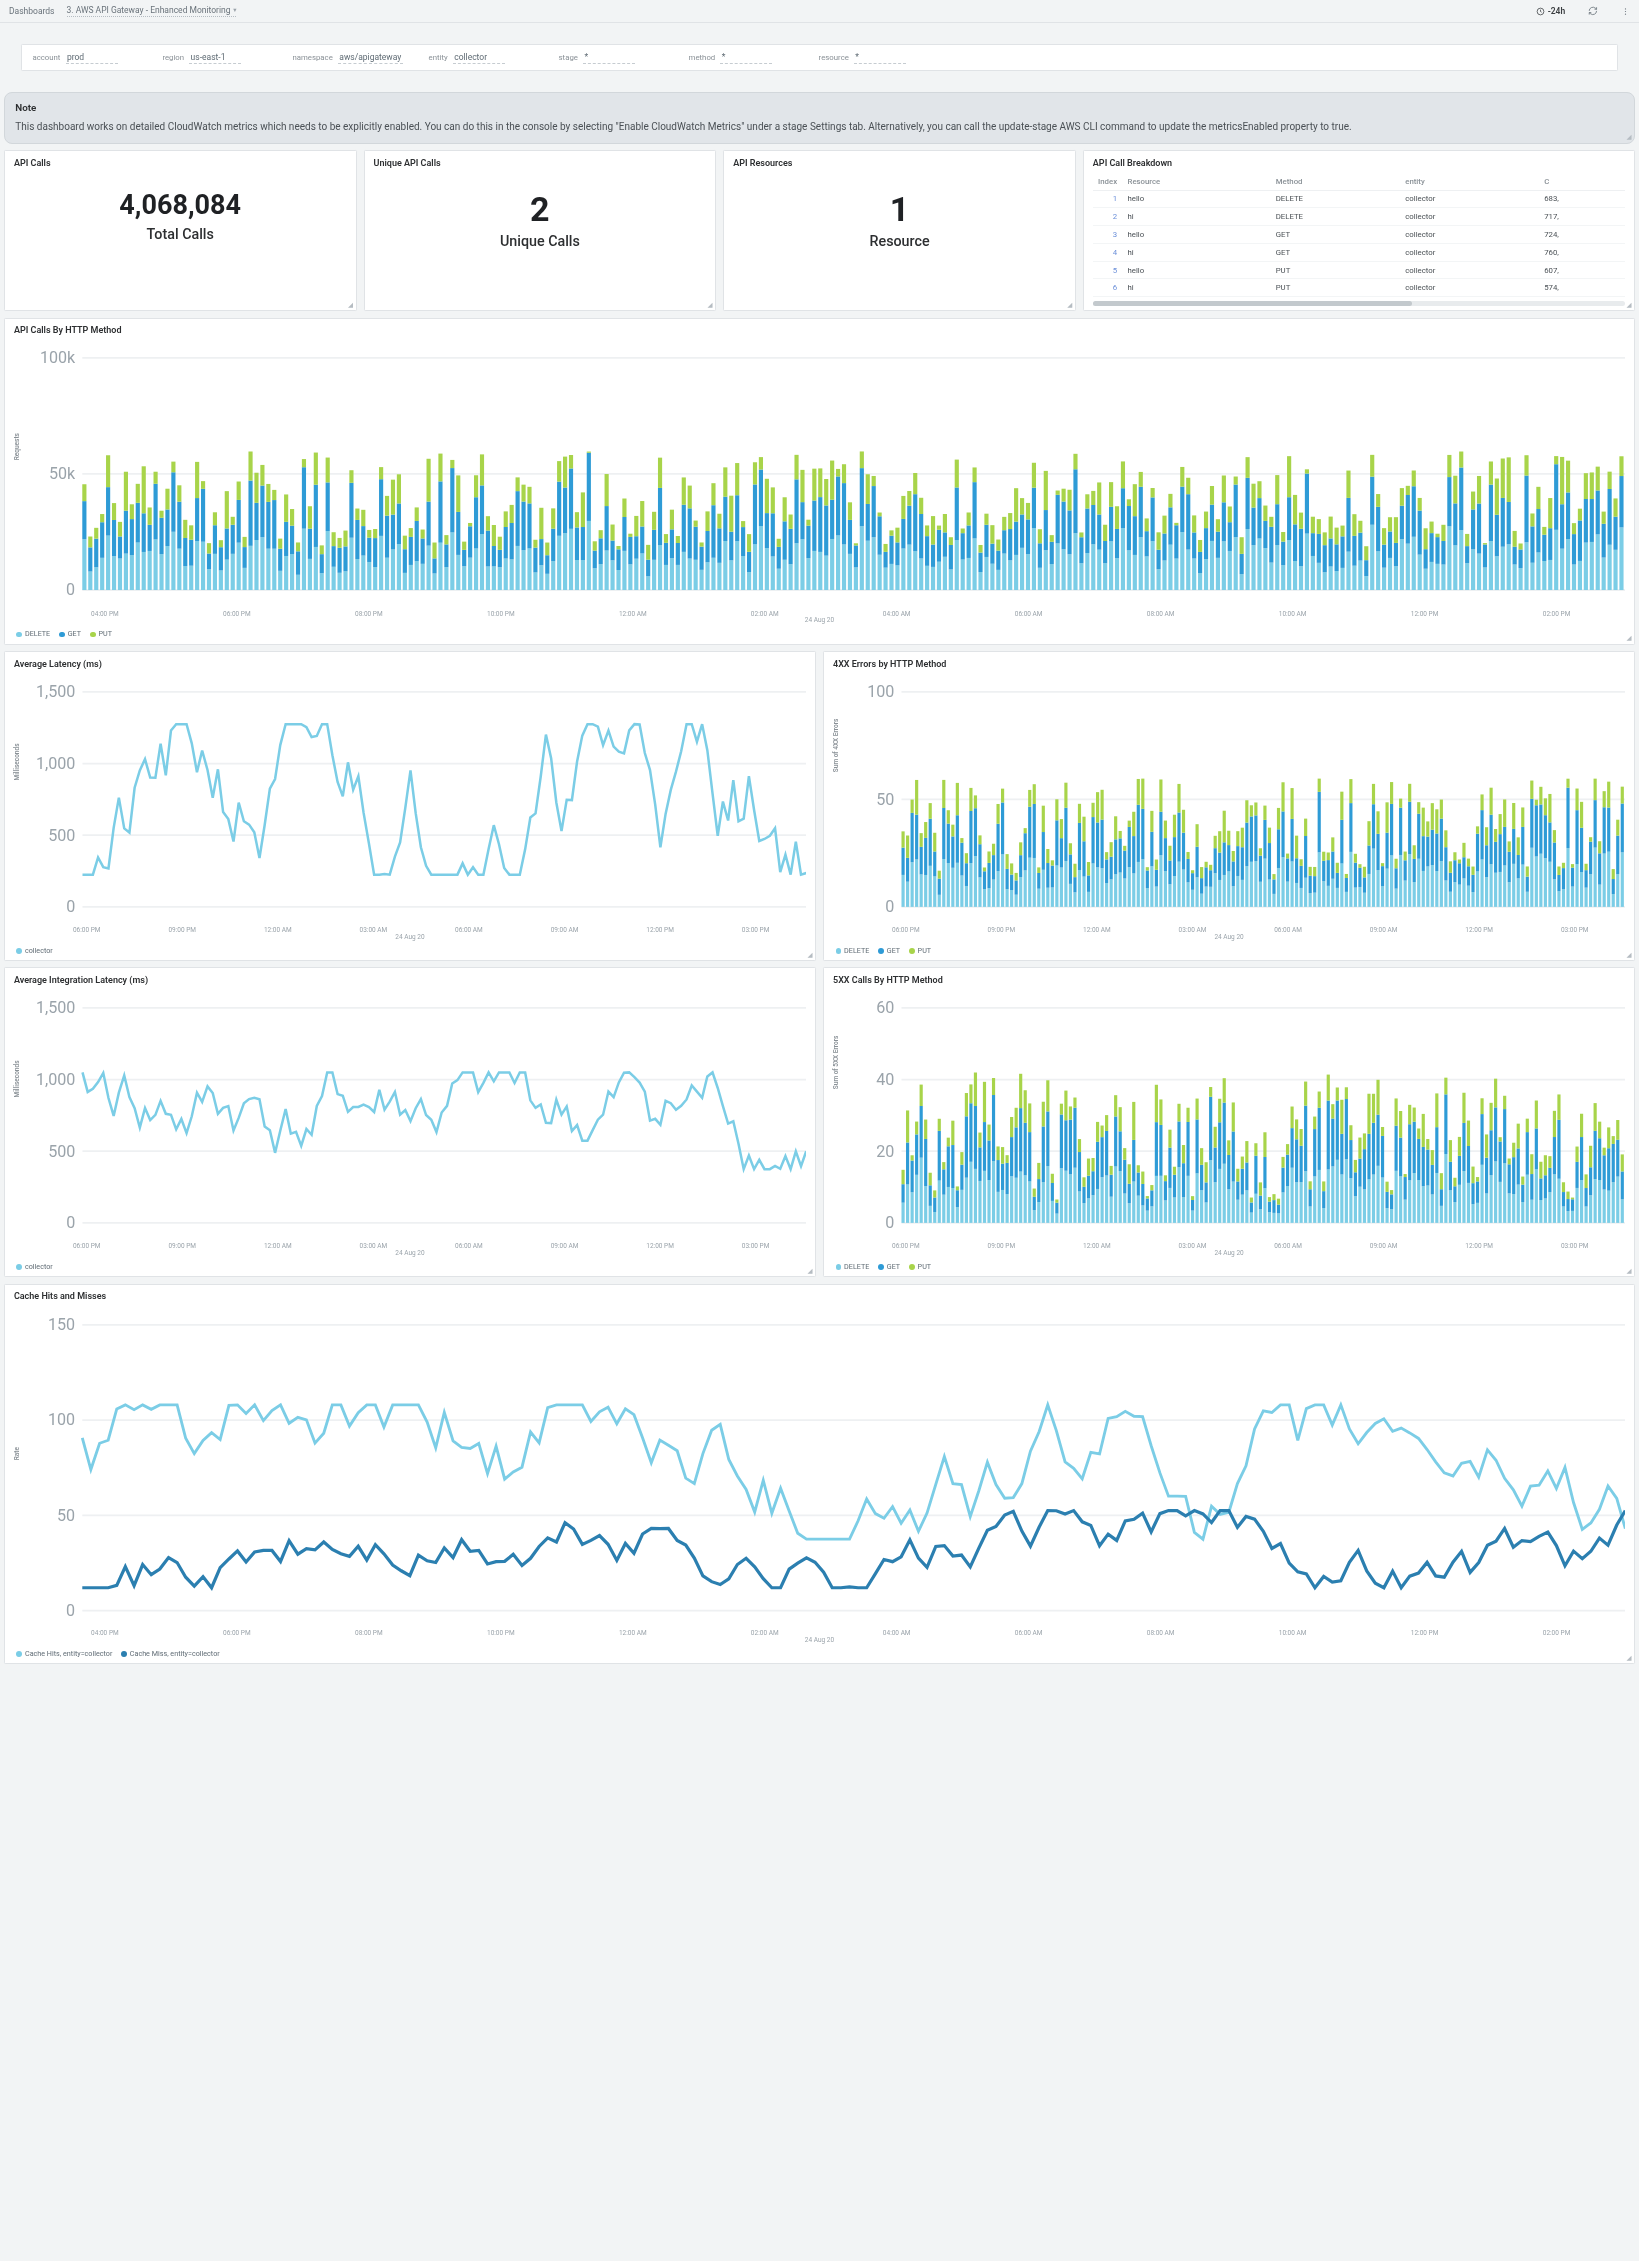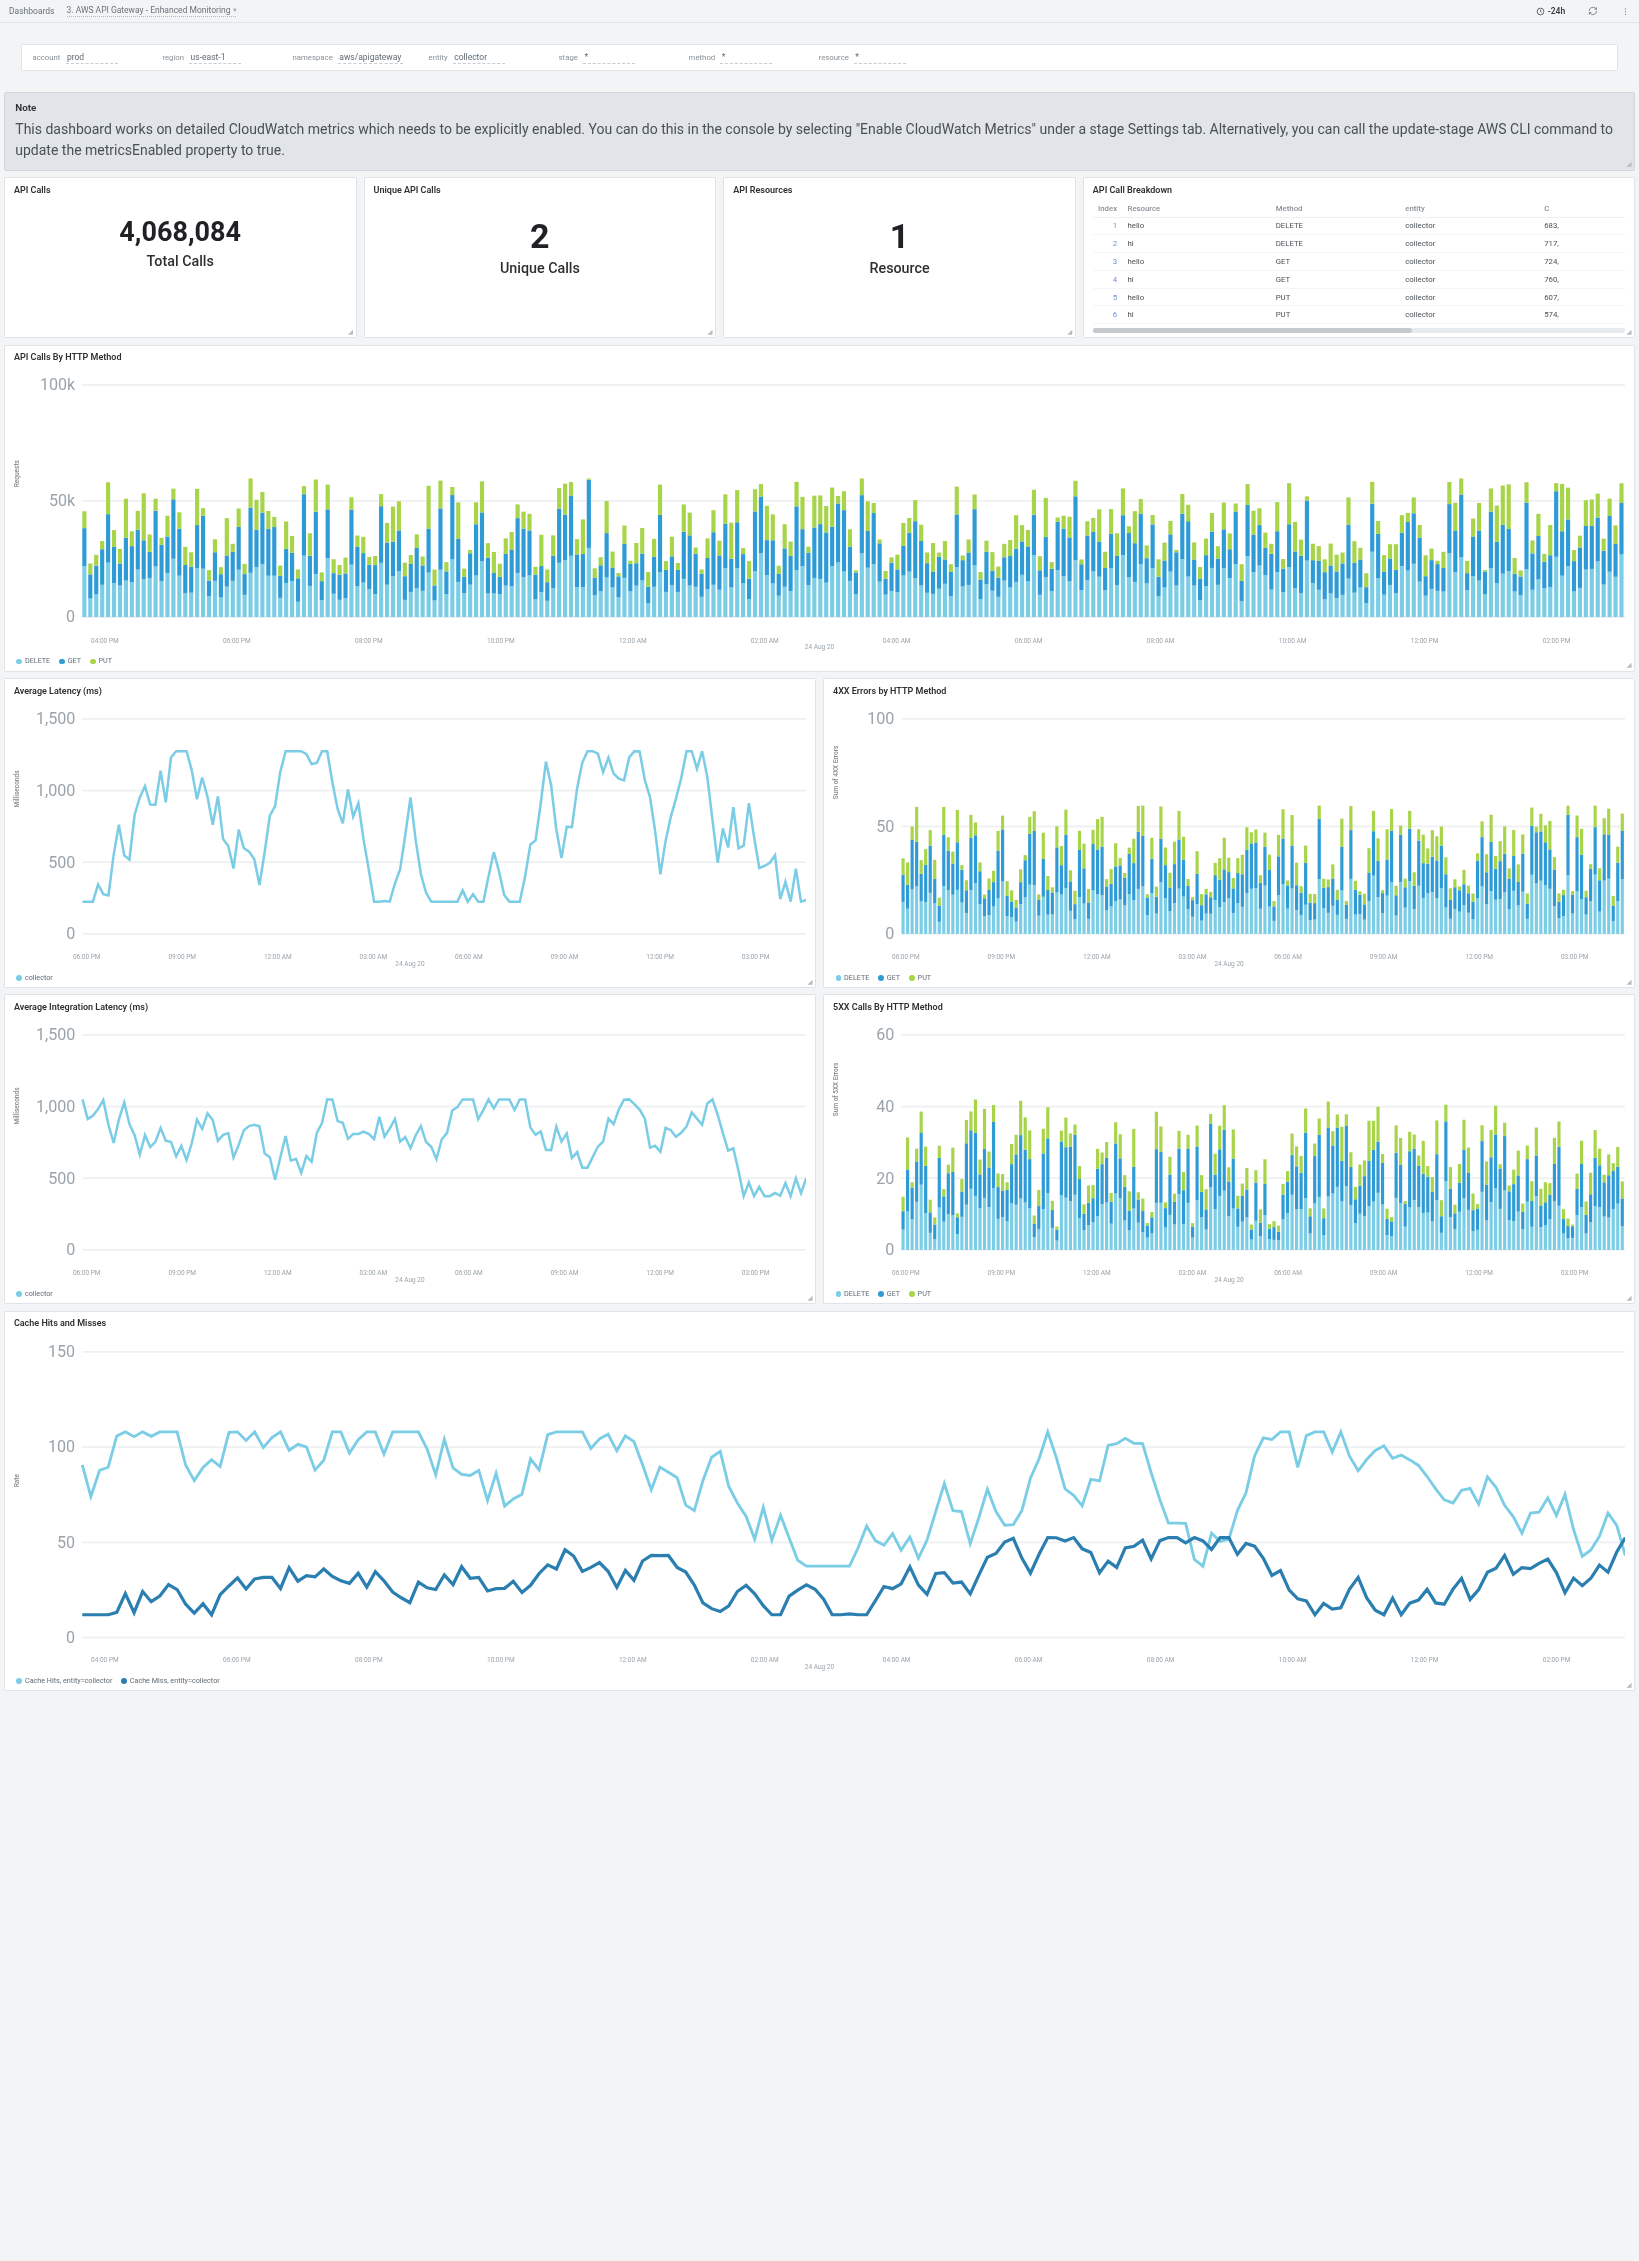--- a/index.html
+++ b/index.html
@@ -58,7 +58,7 @@
   .note {
     background: #e1e5e9;
     border: 0.7px solid #d2d7db;
-    border-radius: 2px;
+    border-radius: 8px;
     padding: 9px 10.4px;
     position: relative;
   }

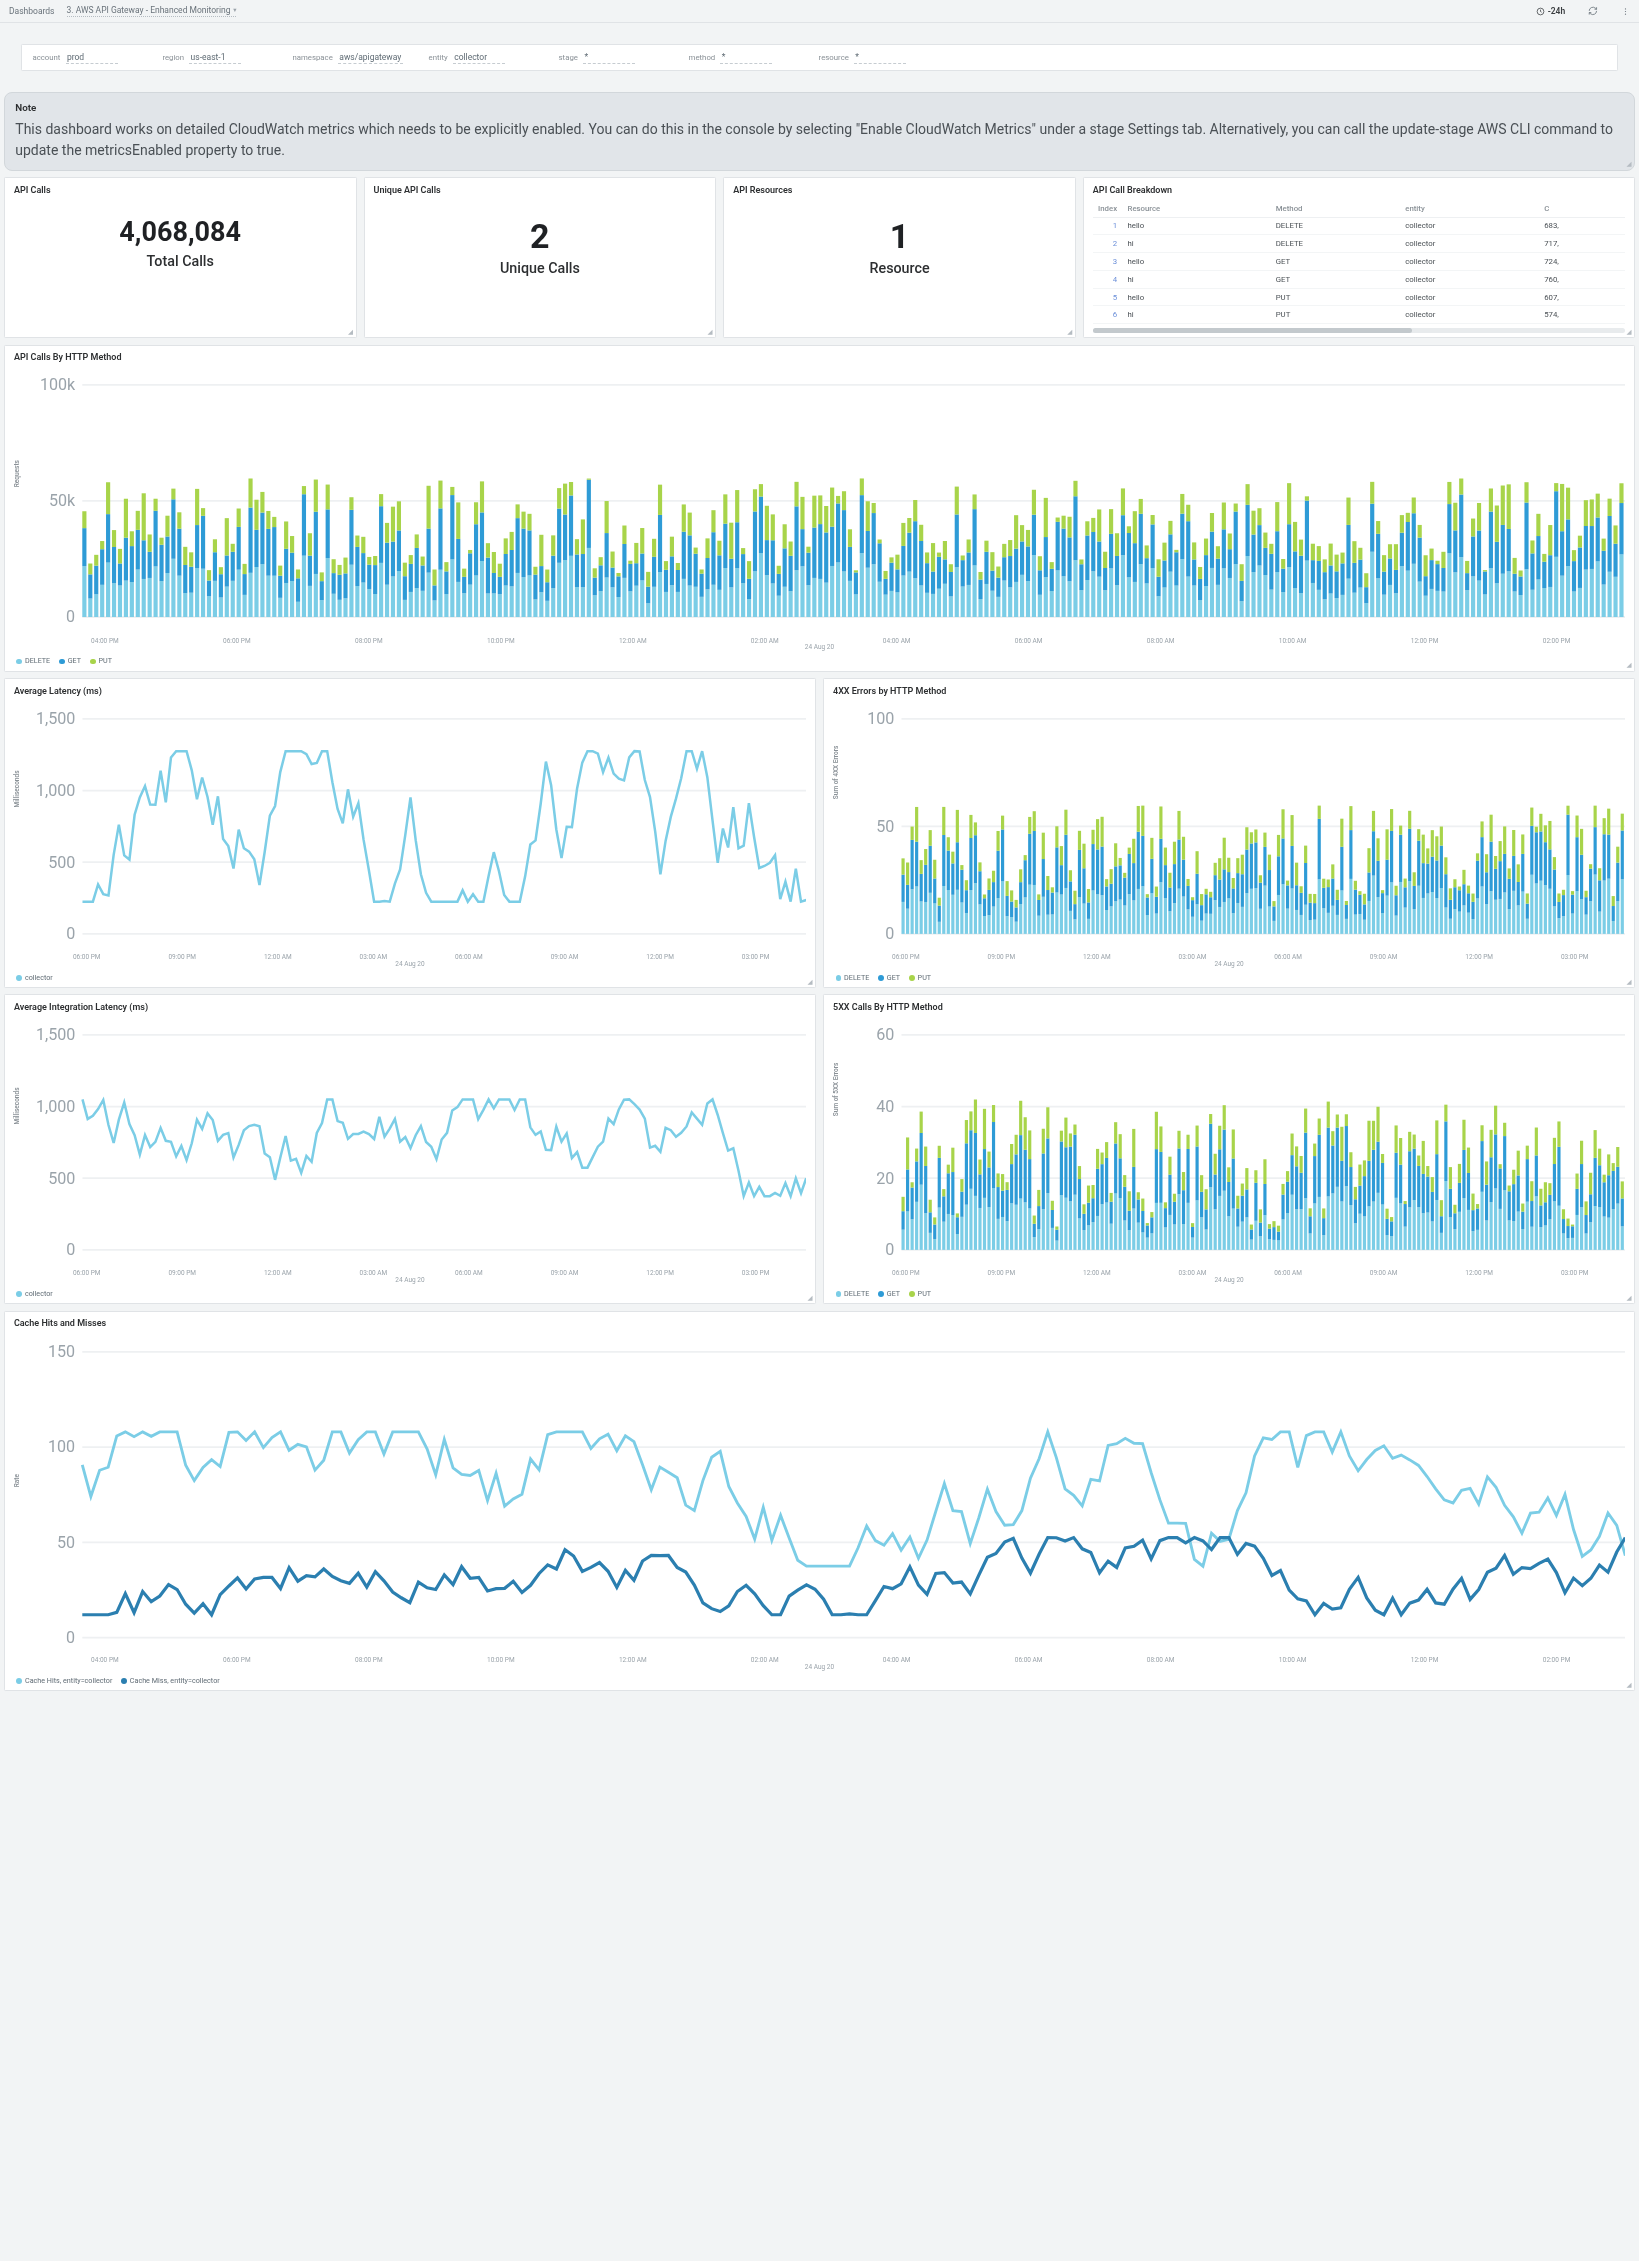--- a/index.html
+++ b/index.html
@@ -63,7 +63,7 @@
     position: relative;
   }
   .note h3 { font-size: 9.8px; font-weight:600; margin-bottom:5.2px; color:#2d2f31;}
-  .note p { color:#4a5055; line-height:1.5; font-size:14px; }
+  .note p { color:#4a5055; line-height:1.5; font-size:10px; }
 
   .row { display:flex; gap:7px; }
   .card {

